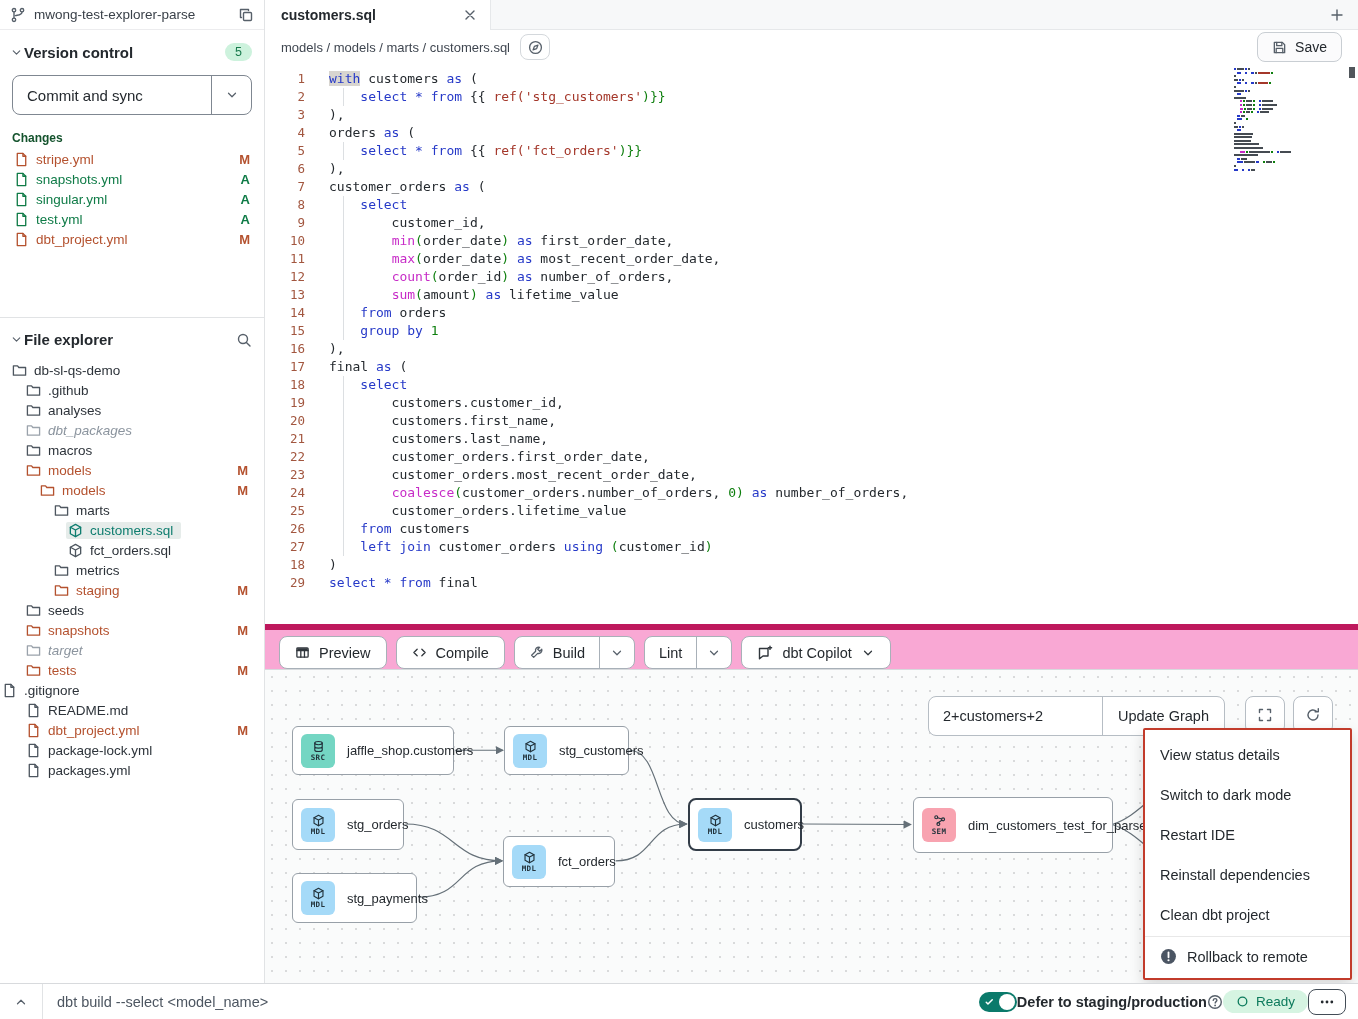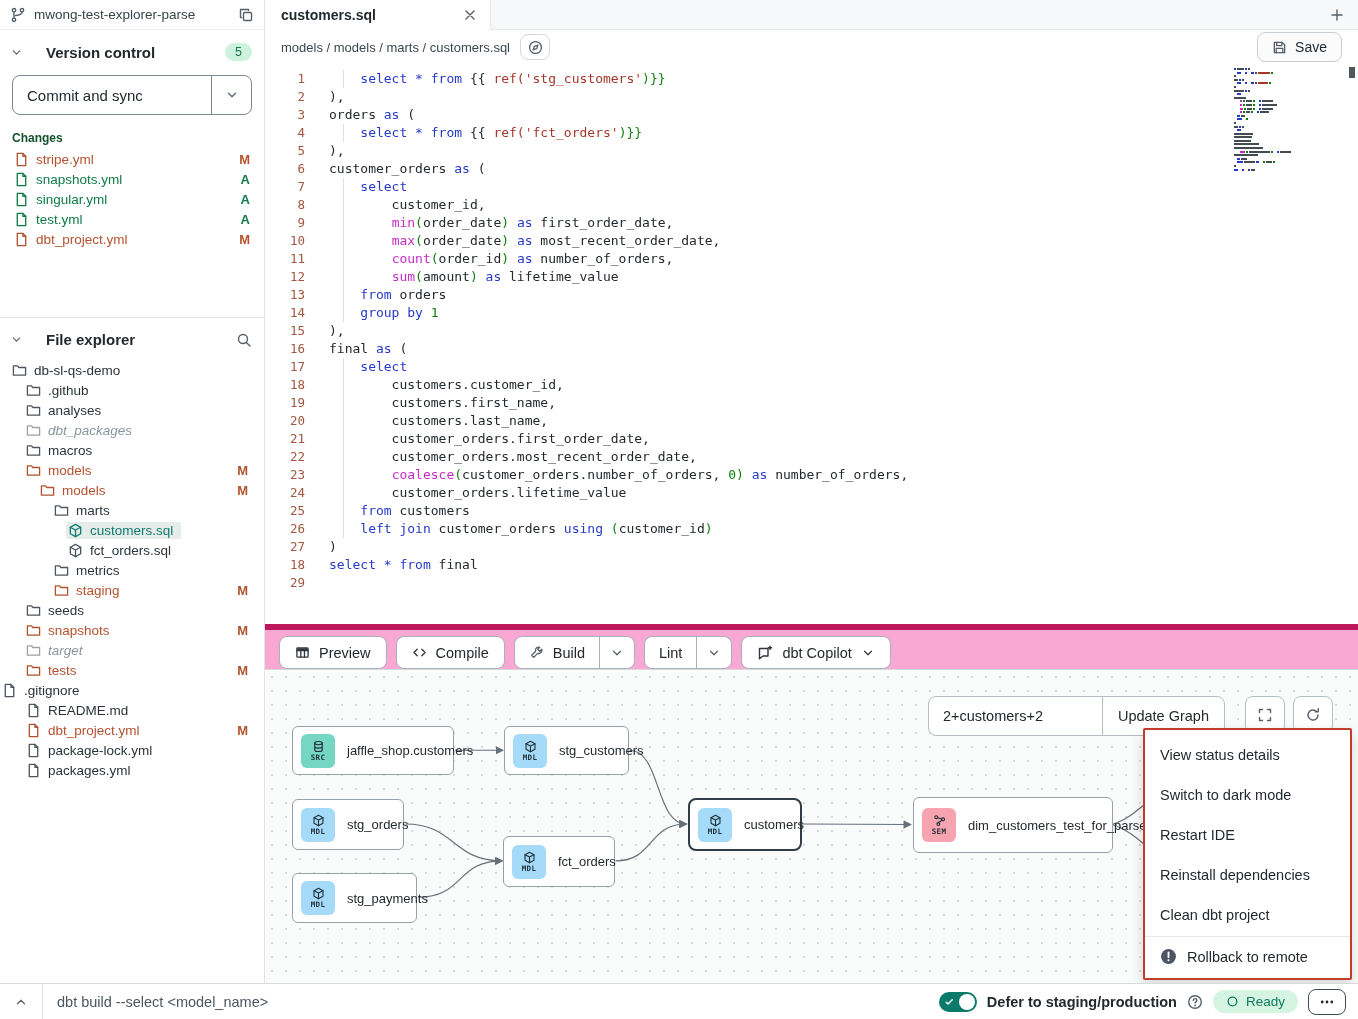--- a/index.html
+++ b/index.html
@@ -15,7 +15,7 @@
   .icn { display:inline-flex; width:16px; height:16px; color:#57606a; flex:none; }
   .icn svg { width:100%; height:100%; }
   .vc-section { height:288px; border-bottom:1px solid #e1e3e5; }
-  .sec-header { display:flex; align-items:center; gap:23px; padding:13px 12px 6px 10px; }
+  .sec-header { display:flex; align-items:center; gap:1px; padding:13px 12px 6px 10px; }
   .sec-title { font-size:15px; font-weight:bold; color:#24292e; flex:1; }
   .badge { background:#cdf2dd; color:#177a4c; font-size:12.5px; padding:2px 10px; border-radius:11px; }
   .commit-btn { margin:8px 12px 0 12px; height:40px; border:1px solid #7f8791; border-radius:8px; display:flex; align-items:center; background:#fff; cursor:pointer; }

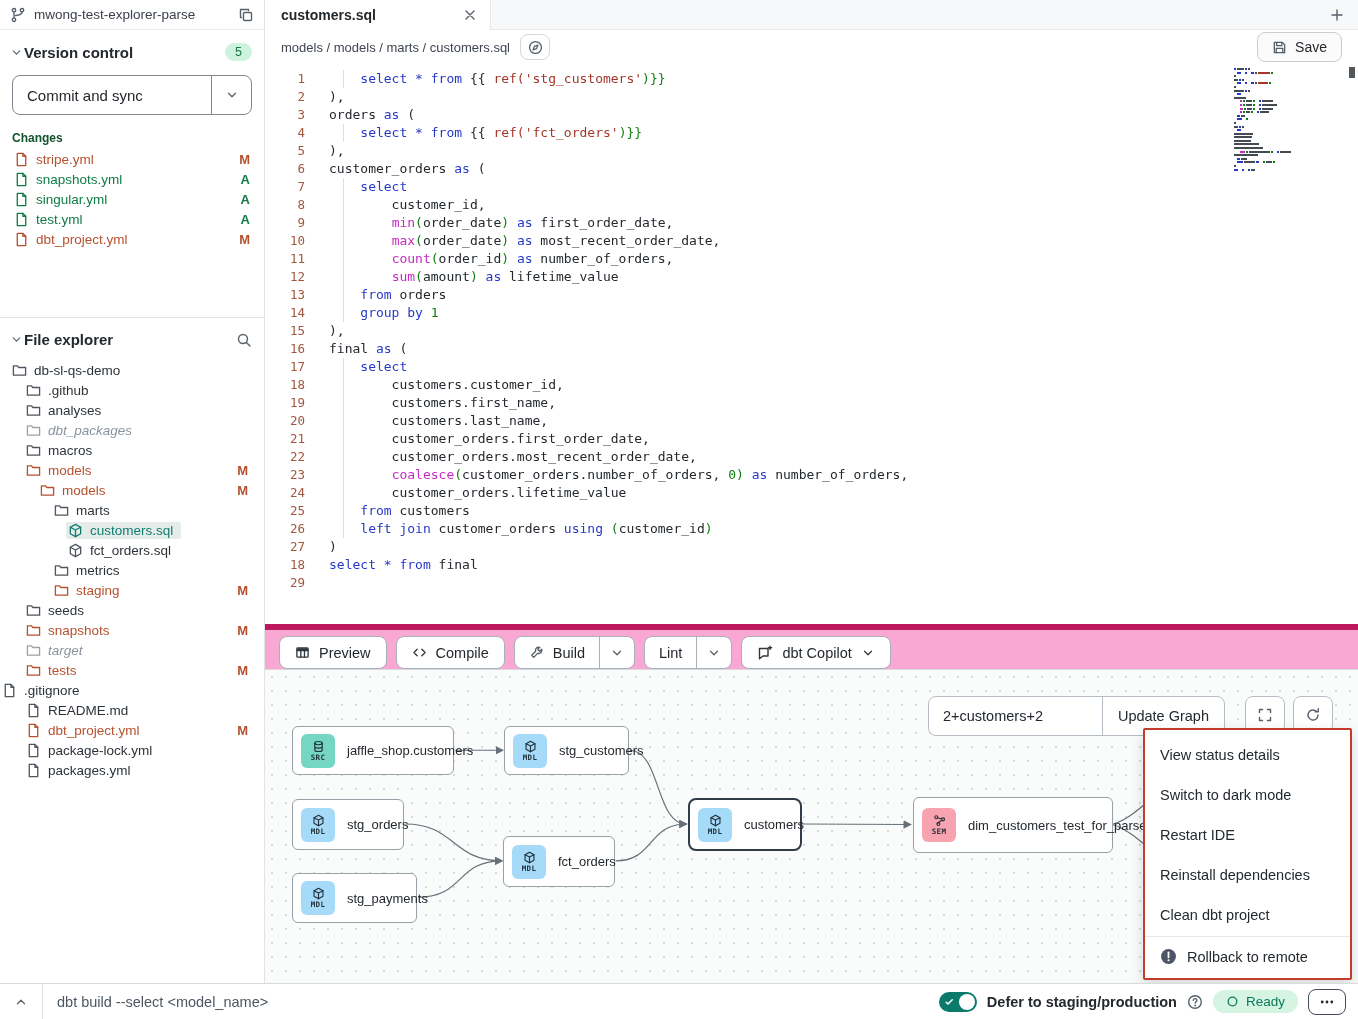--- a/index.html
+++ b/index.html
@@ -526,6 +526,7 @@
             <div class="gnum">29</div>
           </div>
         <div class="code" id="code-lines">
+            <div class="cl"><span class="tk-h">with</span><span class="tk-t"> customers </span><span class="tk-k">as</span><span class="tk-t"> (</span></div>
             <div class="cl"><span class="guide"></span><span class="tk-t">    </span><span class="tk-k">select</span><span class="tk-t"> </span><span class="tk-k">*</span><span class="tk-t"> </span><span class="tk-k">from</span><span class="tk-t"> {{ </span><span class="tk-s">ref('stg_customers'</span><span class="tk-g">)}}</span></div>
             <div class="cl"><span class="tk-t">),</span></div>
             <div class="cl"><span class="tk-t">orders </span><span class="tk-k">as</span><span class="tk-t"> (</span></div>

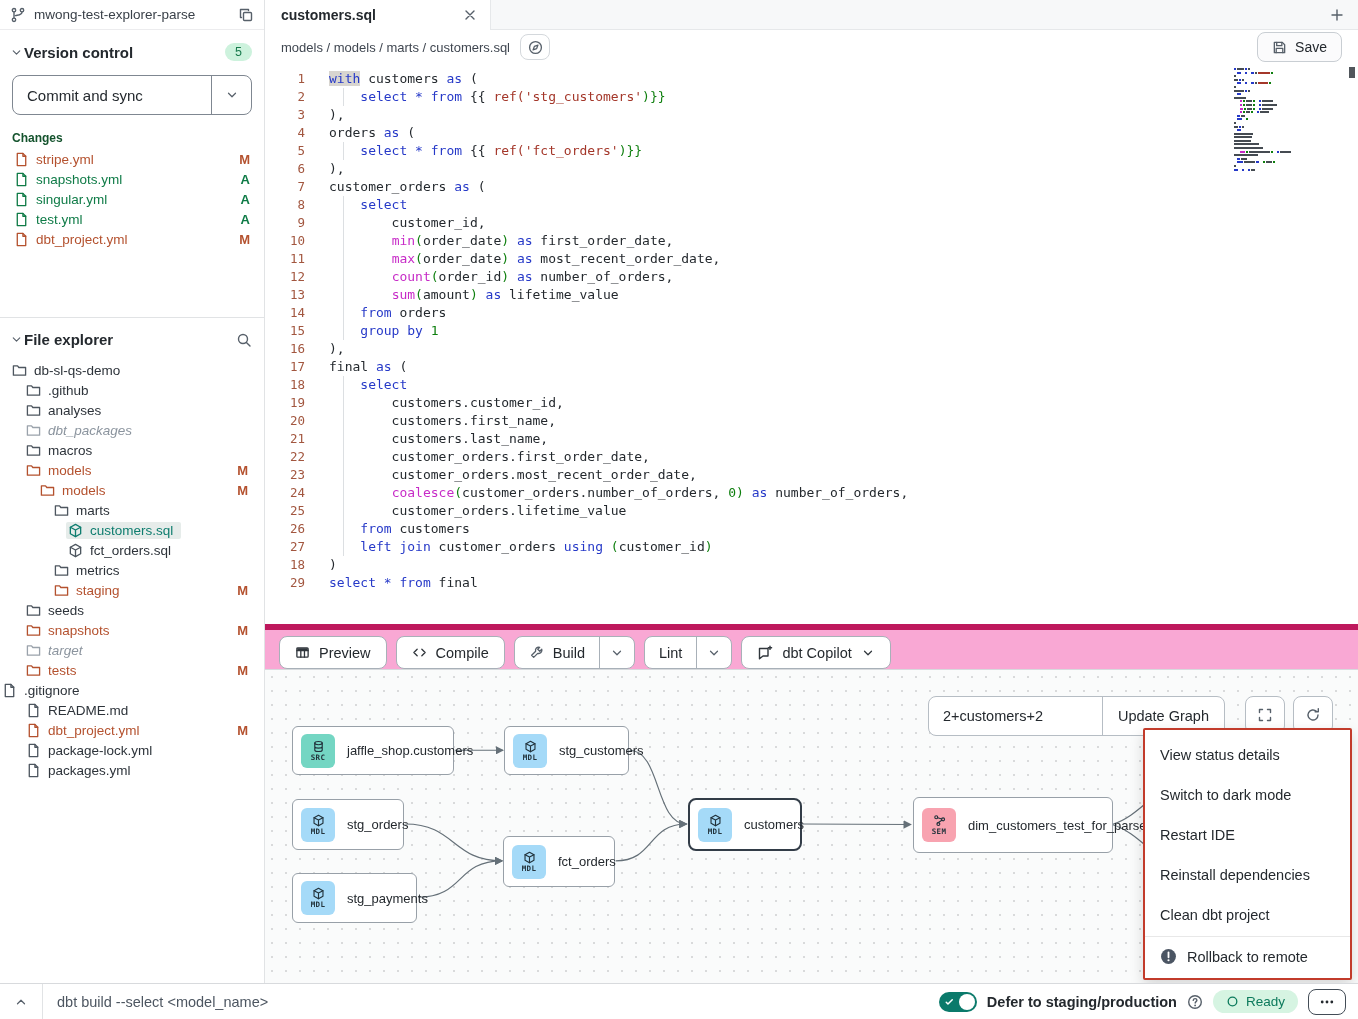--- a/index.html
+++ b/index.html
@@ -99,7 +99,7 @@
   .sb-expand { width:42px; height:100%; display:flex; align-items:center; justify-content:center; color:#57606a; cursor:pointer; }
   .sb-div { width:1px; height:100%; background:#e1e3e5; }
   .sb-cmd { margin-left:14px; font-size:14.5px; color:#4d5661; }
-  .sb-right { margin-left:auto; display:flex; align-items:center; gap:10px; padding-right:12px; }
+  .sb-right { margin-left:auto; display:flex; align-items:center; padding-right:12px; }
   .toggle { width:38px; height:20px; border-radius:10px; background:#0b7a6b; position:relative; display:flex; align-items:center; cursor:pointer; }
   .toggle .icn { width:12px; height:12px; color:#fff; margin-left:5px; }
   .knob { position:absolute; right:2px; top:2px; width:16px; height:16px; border-radius:50%; background:#fff; }

